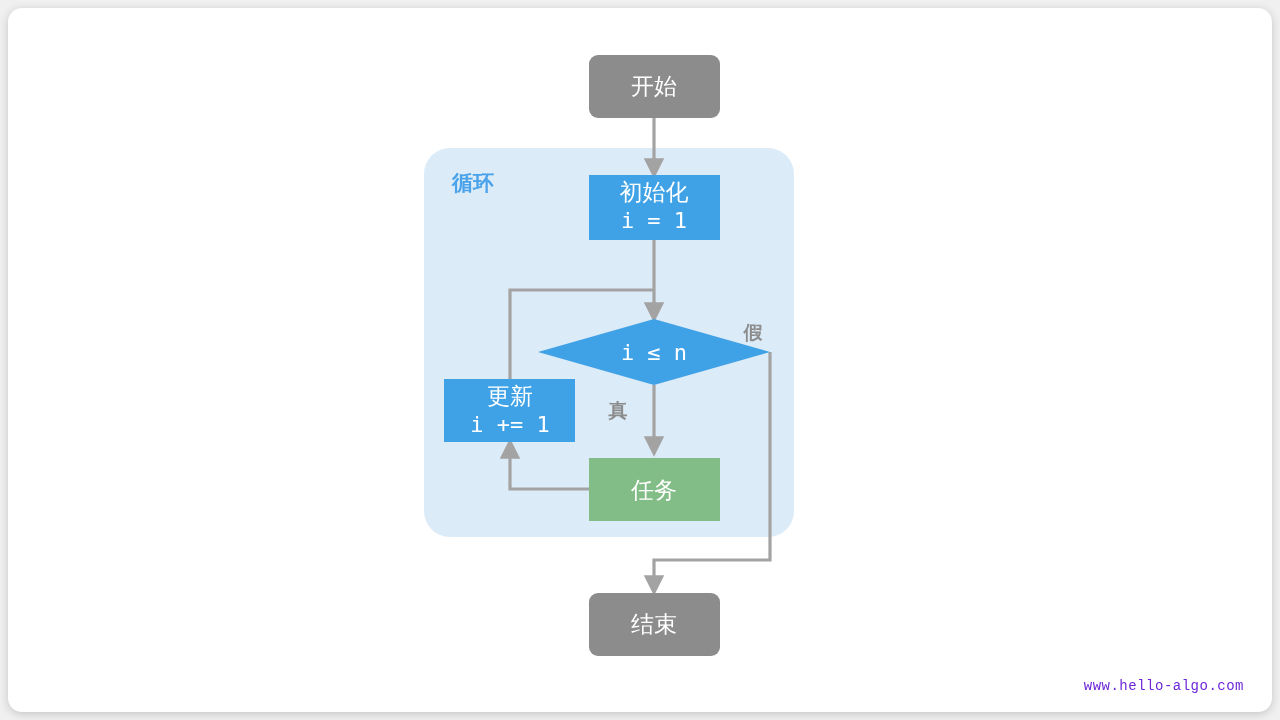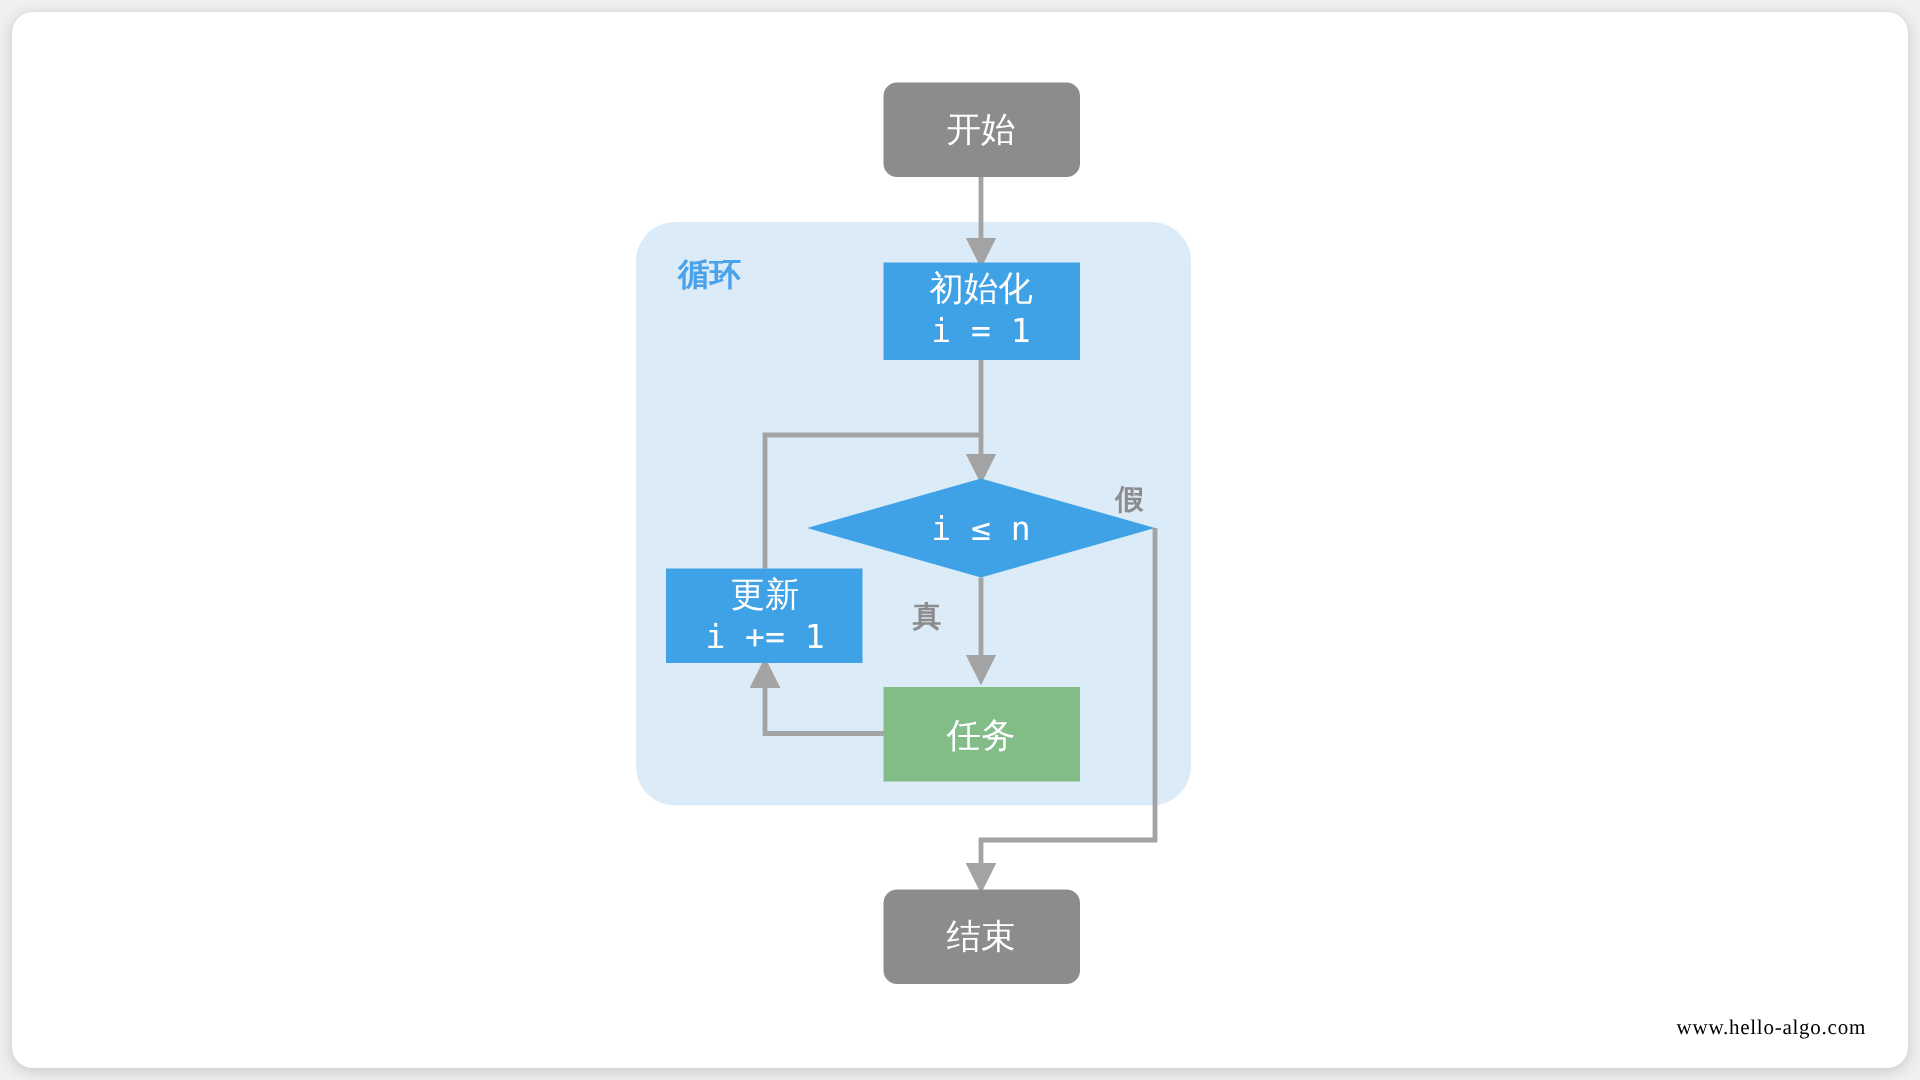--- a/index.html
+++ b/index.html
@@ -36,10 +36,10 @@
     position: absolute;
     right: 28px;
     bottom: 18px;
-    font-family: Liberation Serif, serif;
+    font-family: Liberation Mono, monospace;
     font-size: 14px;
     letter-spacing: 0.5px;
-    color: #000000;
+    color: #6d28d9;
     user-select: none;
   }
   svg text {

